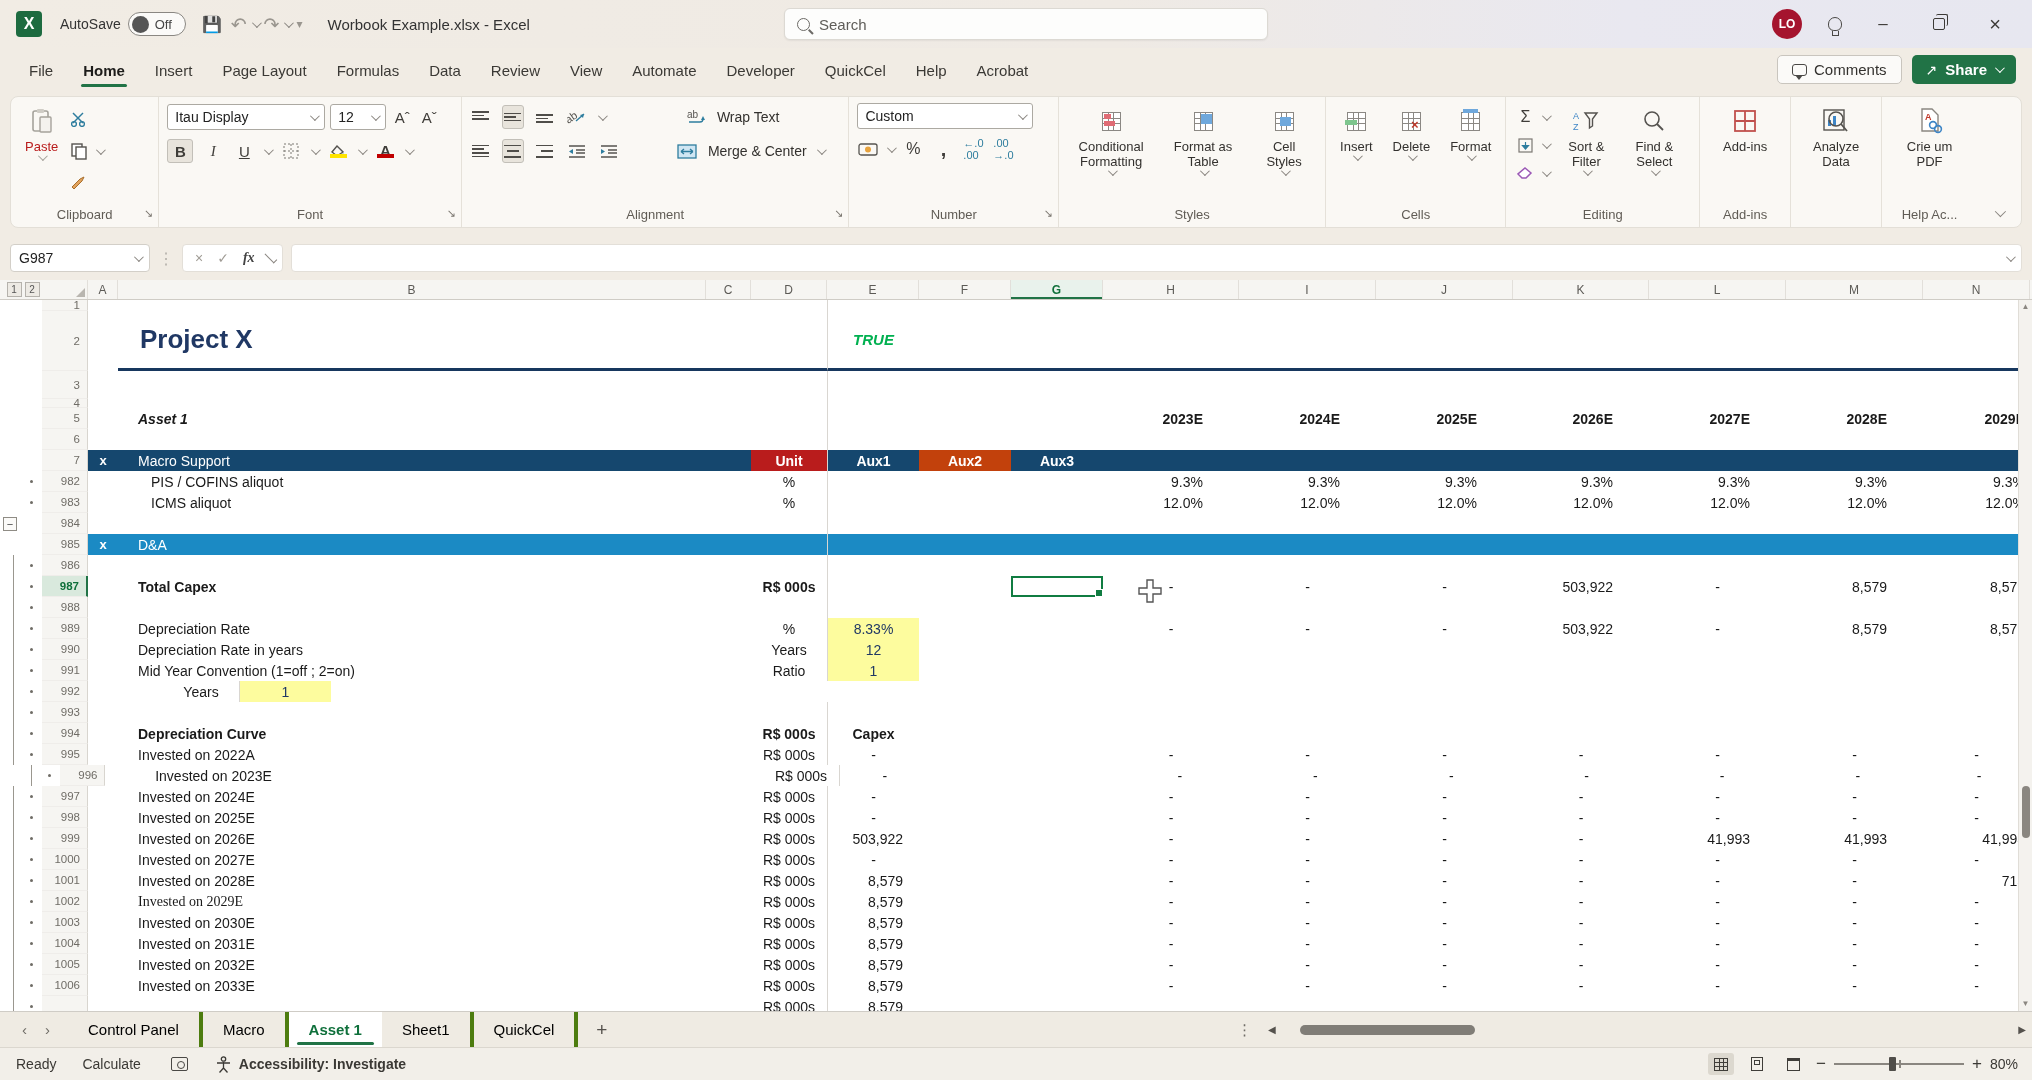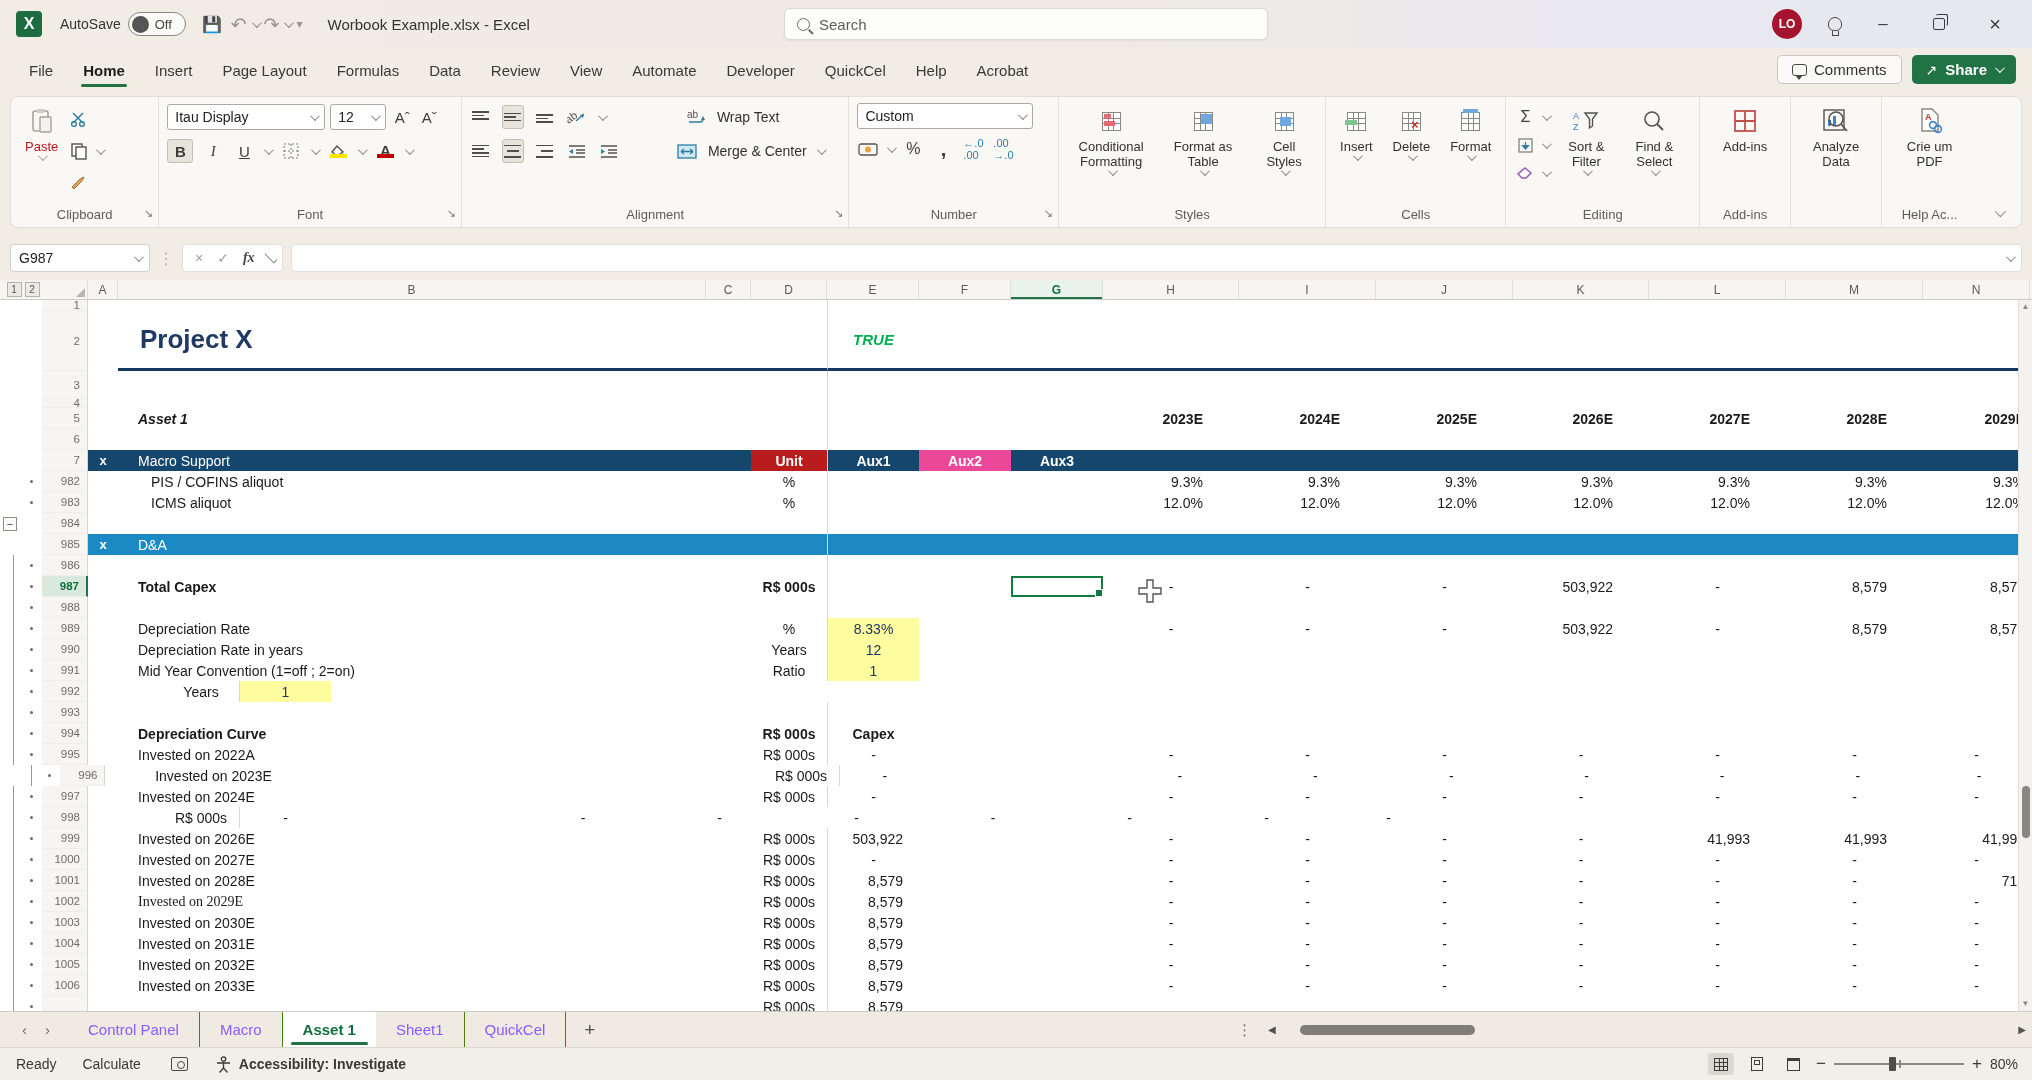--- a/index.html
+++ b/index.html
@@ -763,7 +763,7 @@
           <div class="gc" style="width: 45px; background: rgb(21, 71, 110); color: rgb(255, 255, 255);"></div>
           <div class="gc unitc b" style="width: 76px; background: #b91c1c; color: rgb(255, 255, 255);">Unit</div>
           <div class="gc eb unitc b" style="width: 92px; background: rgb(21, 71, 110); color: rgb(255, 255, 255);">Aux1</div>
-          <div class="gc unitc b" style="width: 92px; background: #ec4899; color: rgb(255, 255, 255);">Aux2</div>
+          <div class="gc unitc b" style="width: 92px; background: #c2410c; color: rgb(255, 255, 255);">Aux2</div>
           <div class="gc unitc b" style="width: 92px; background: rgb(21, 71, 110); color: rgb(255, 255, 255);">Aux3</div>
           <div class="gc" style="width: 136px; background: rgb(21, 71, 110); color: rgb(255, 255, 255);"></div>
           <div class="gc" style="width: 137px; background: rgb(21, 71, 110); color: rgb(255, 255, 255);"></div>

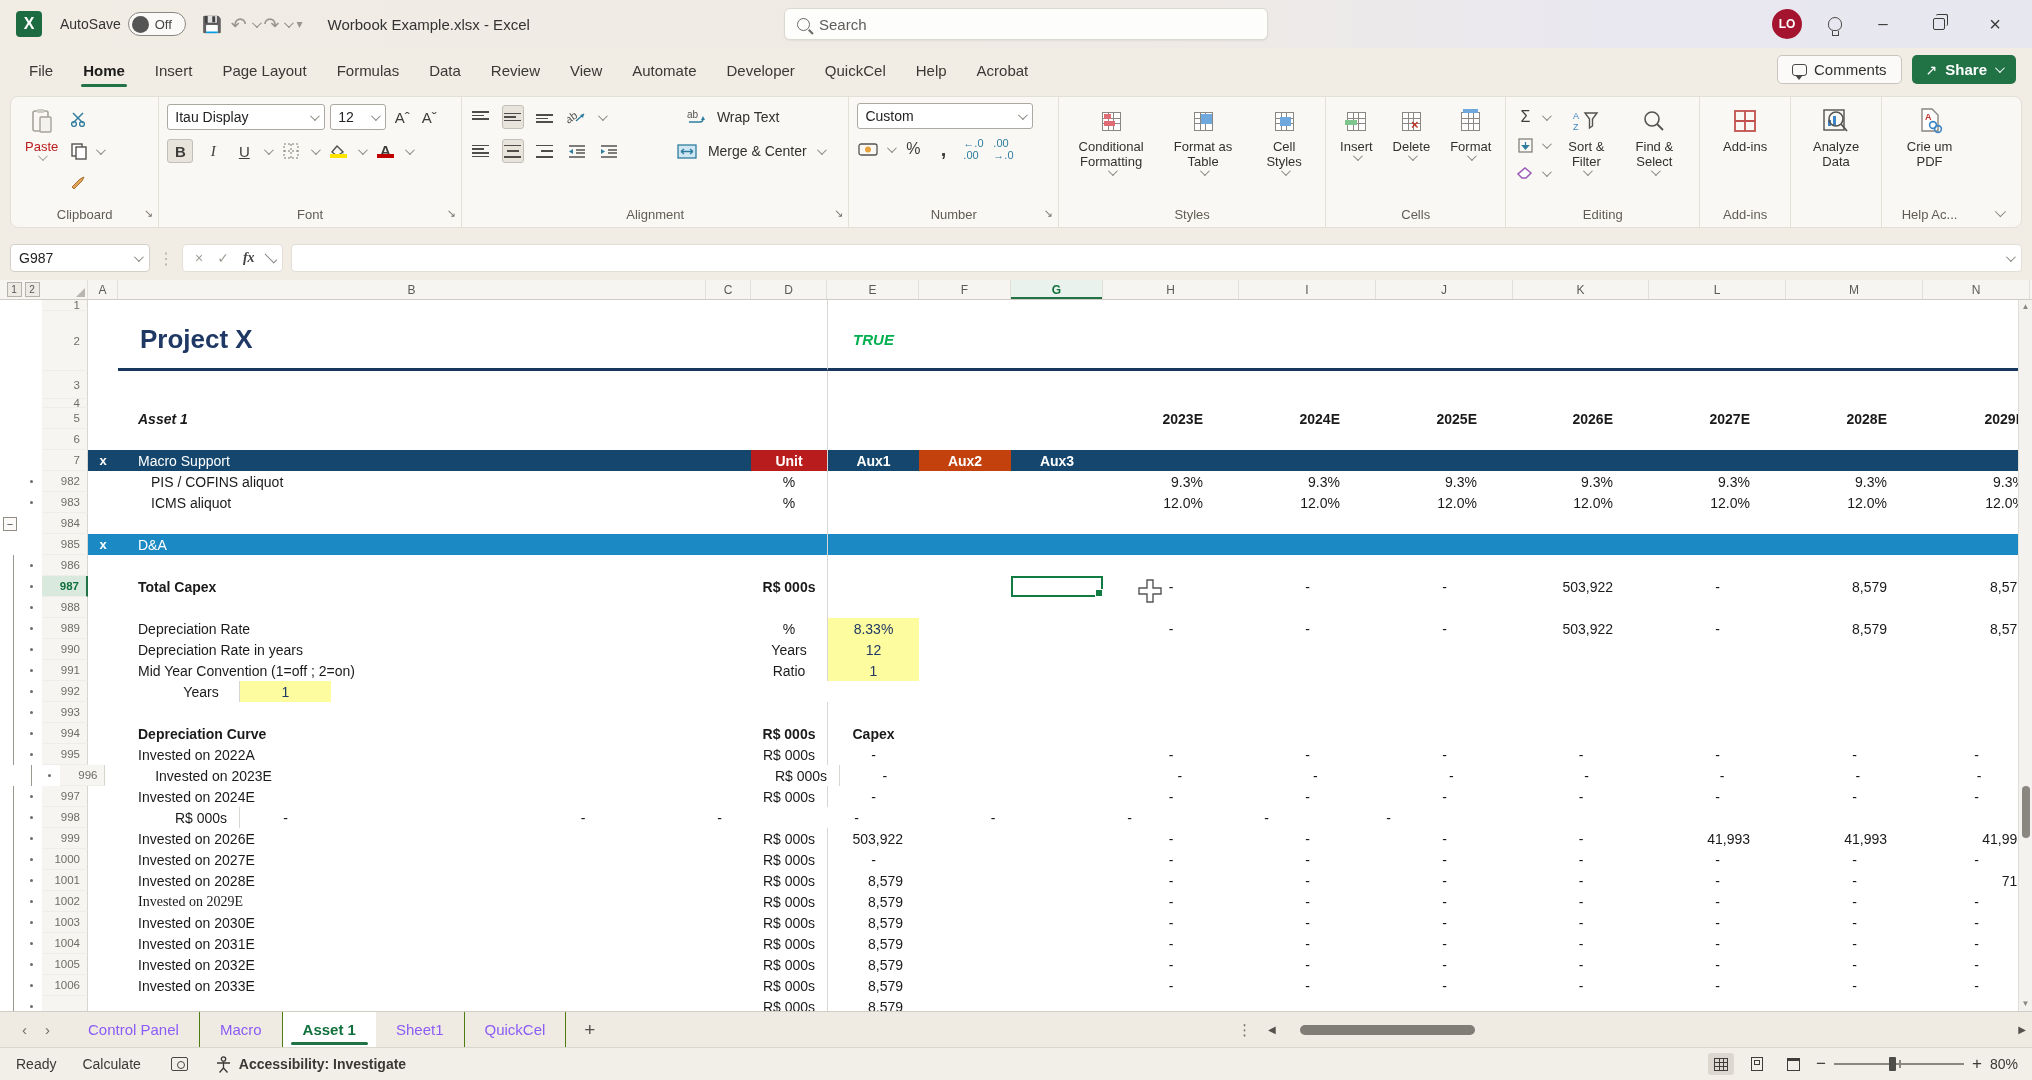--- a/index.html
+++ b/index.html
@@ -1096,6 +1096,7 @@
           </div>
           <div class="rnum" style="width: 46px;">998</div>
           <div class="gc" style="width: 30px;"></div>
+          <div class="gc lab" style="width: 588px;">Invested on 2025E</div>
           <div class="gc" style="width: 45px;"></div>
           <div class="gc unitc" style="width: 76px;">R$ 000s</div>
           <div class="gc eb dashc" style="width: 92px;">-</div>

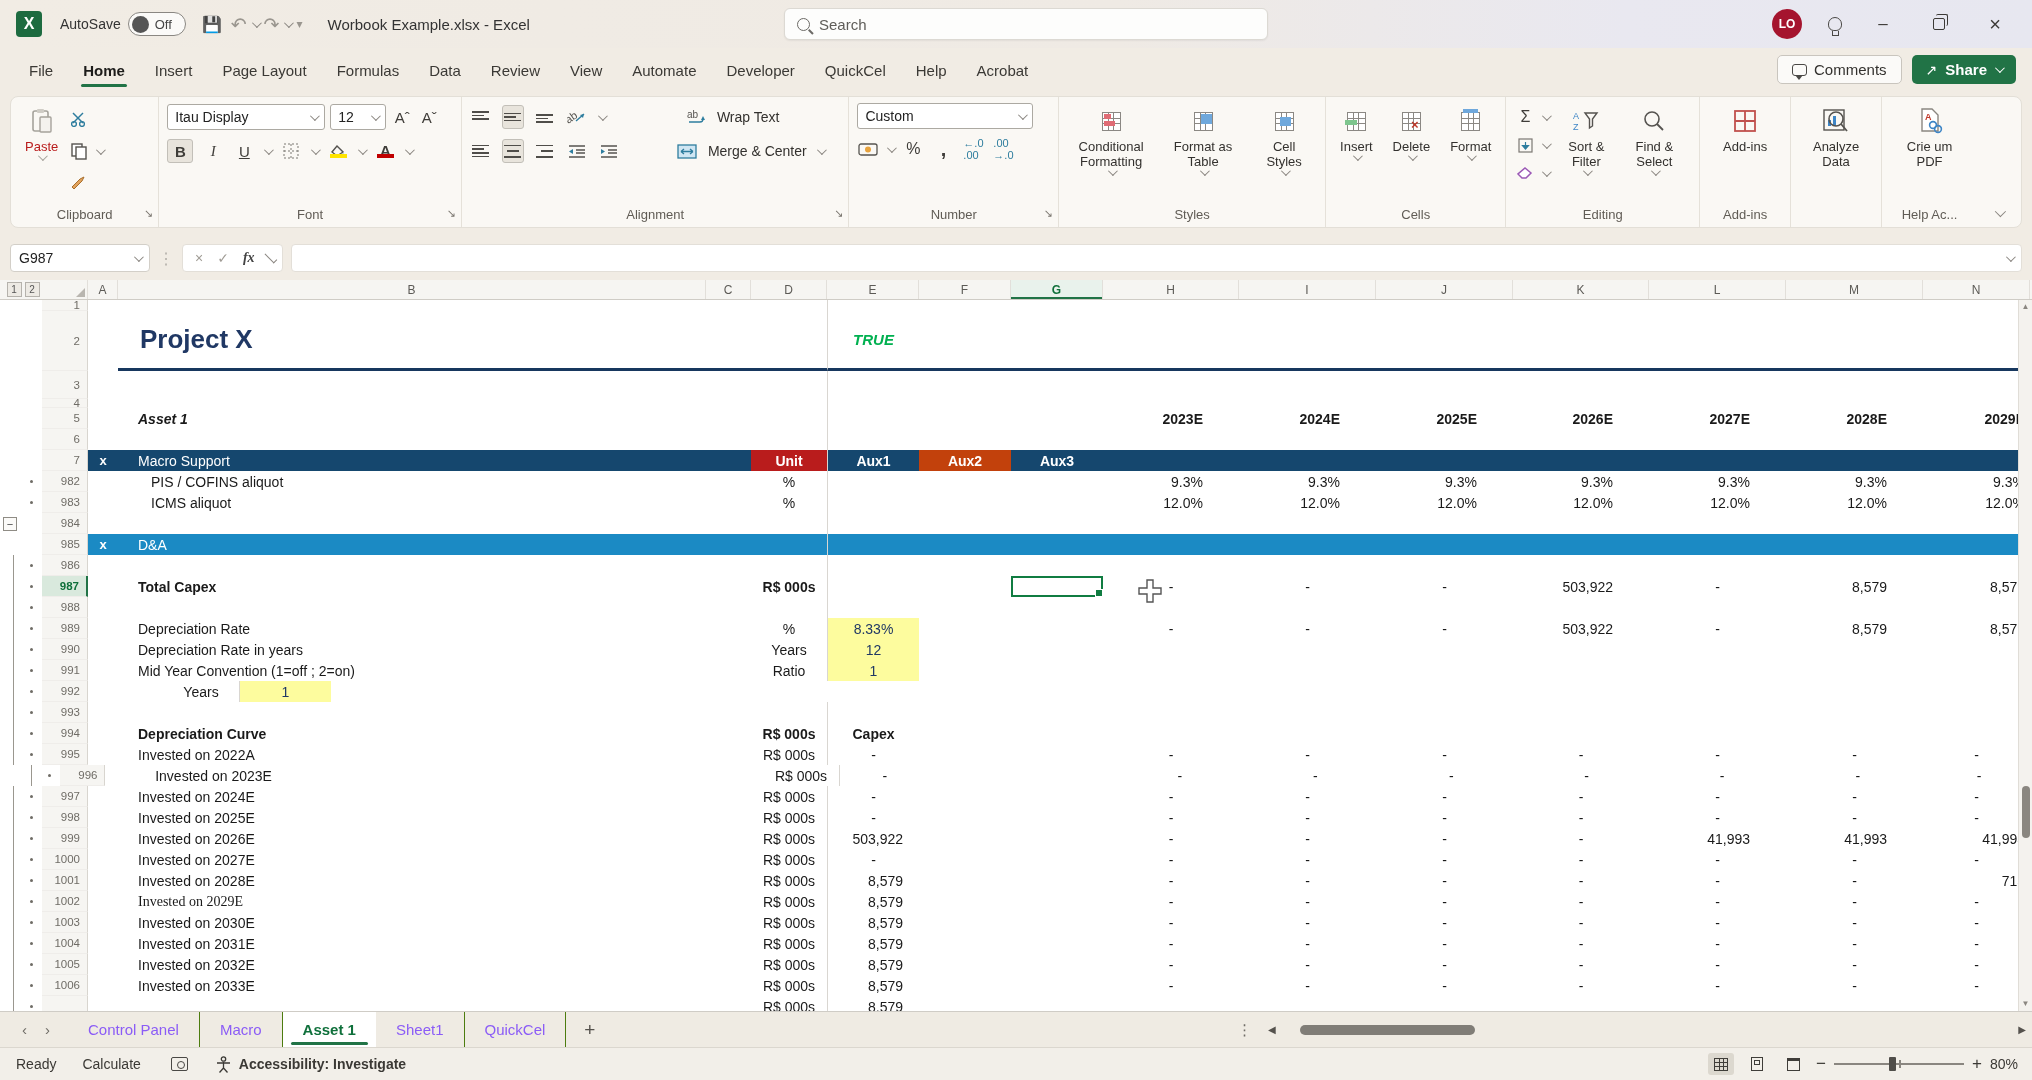--- a/index.html
+++ b/index.html
@@ -123,7 +123,7 @@
   
   .tabbar { height:36px; background:#efebe3; border-top:1px solid #cfccc6; display:flex; align-items:stretch; position:relative; }
   .tnav { display:flex; align-items:center; gap:18px; padding:0 18px 0 22px; color:#6f6c66; font-size:15px; }
-  .sheettab { display:flex; align-items:center; padding:0 20px; font-size:15px; color:#8b5cf6; position:relative; border-right:1px solid #4d7c0f; }
+  .sheettab { display:flex; align-items:center; padding:0 20px; font-size:15px; color:#000000; position:relative; border-right:4px solid #4d7c0f; }
   .sheettab.active { background:#fff; color:#0f703b; font-weight:bold; border-right:none; }
   .sheettab.active::after { content:''; position:absolute; left:8px; right:8px; bottom:2px; height:3px; background:#217346; border-radius:2px; }
   .addsheet { display:flex; align-items:center; padding:0 18px; font-size:19px; color:#55524d; }

